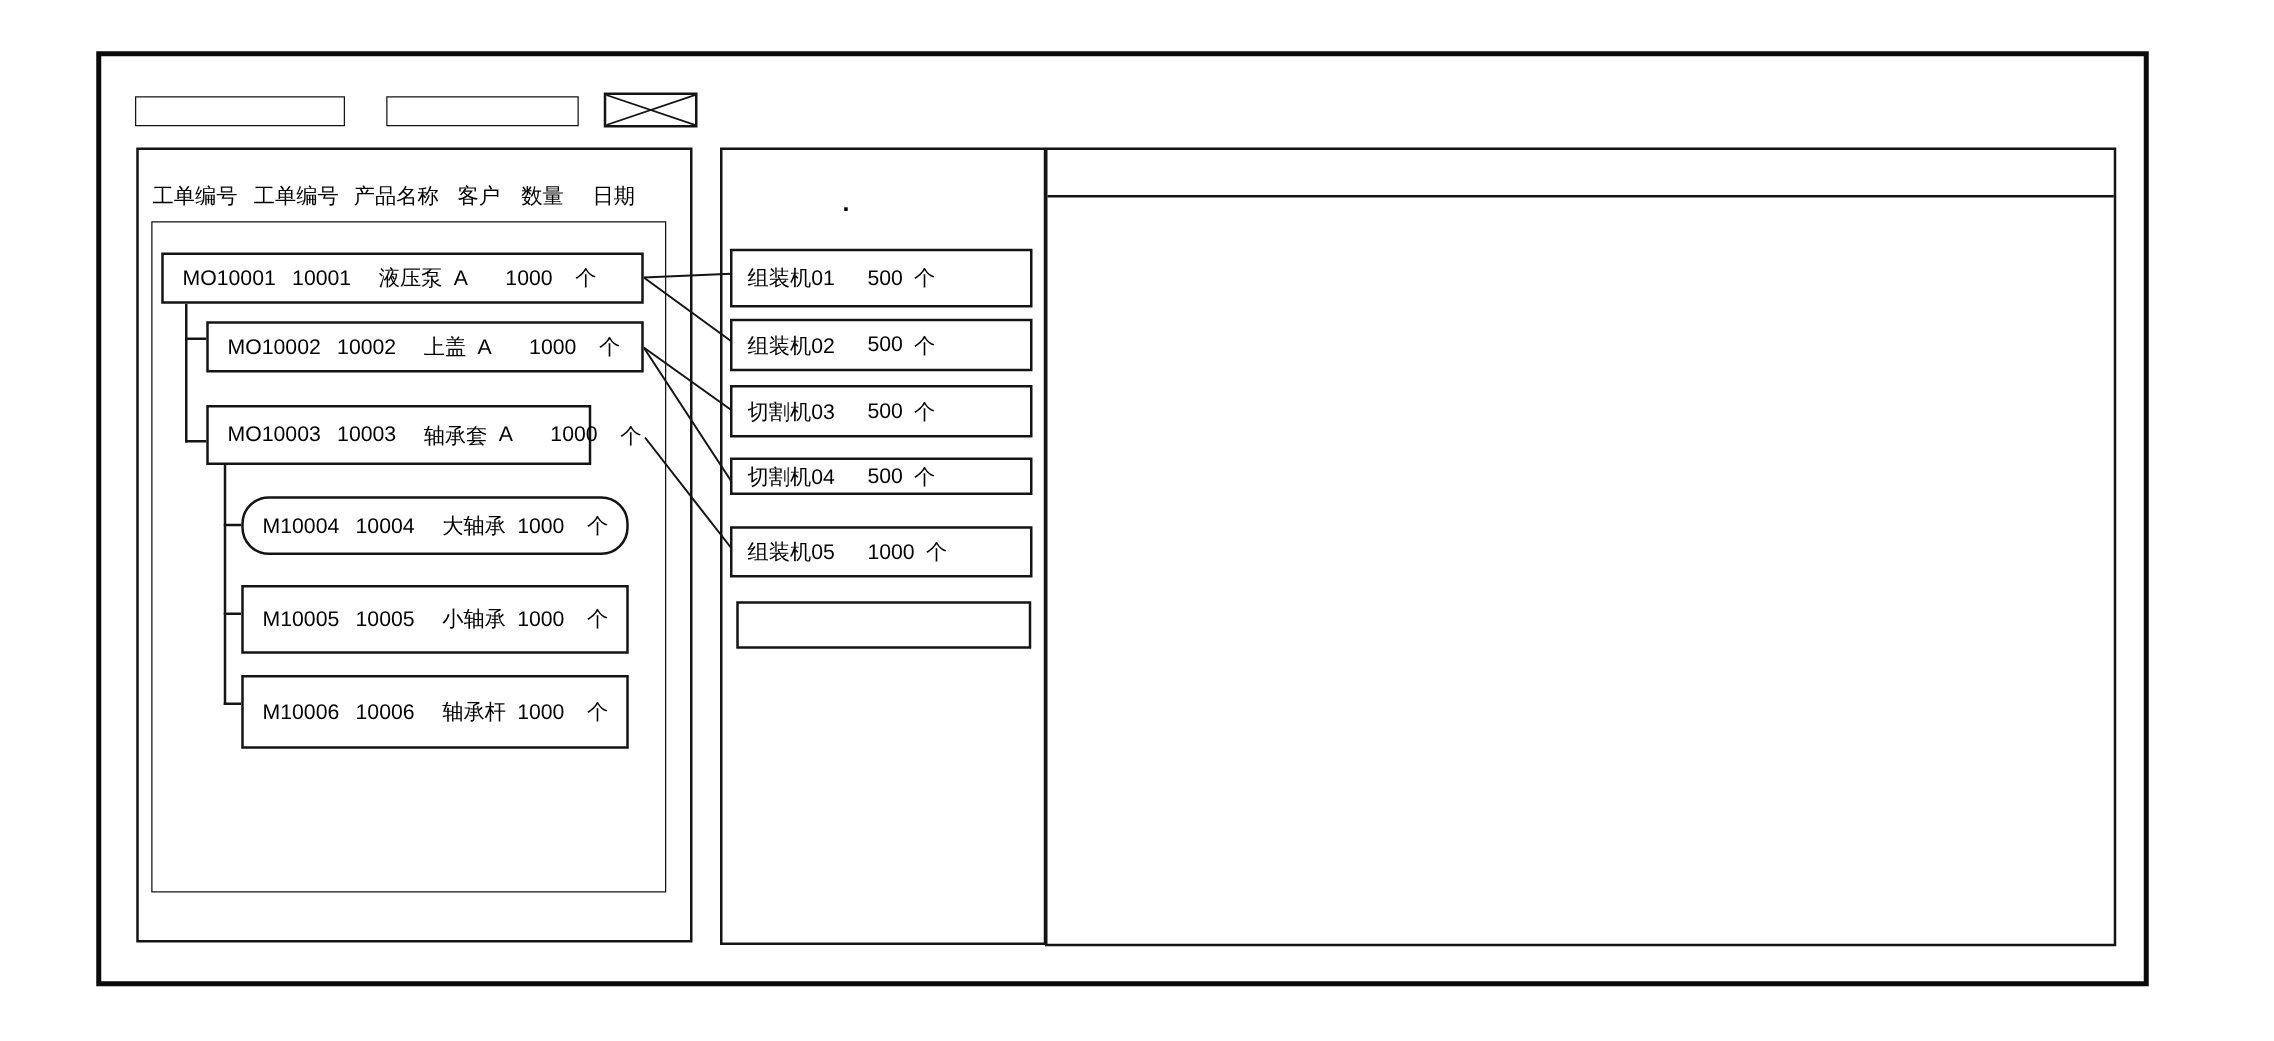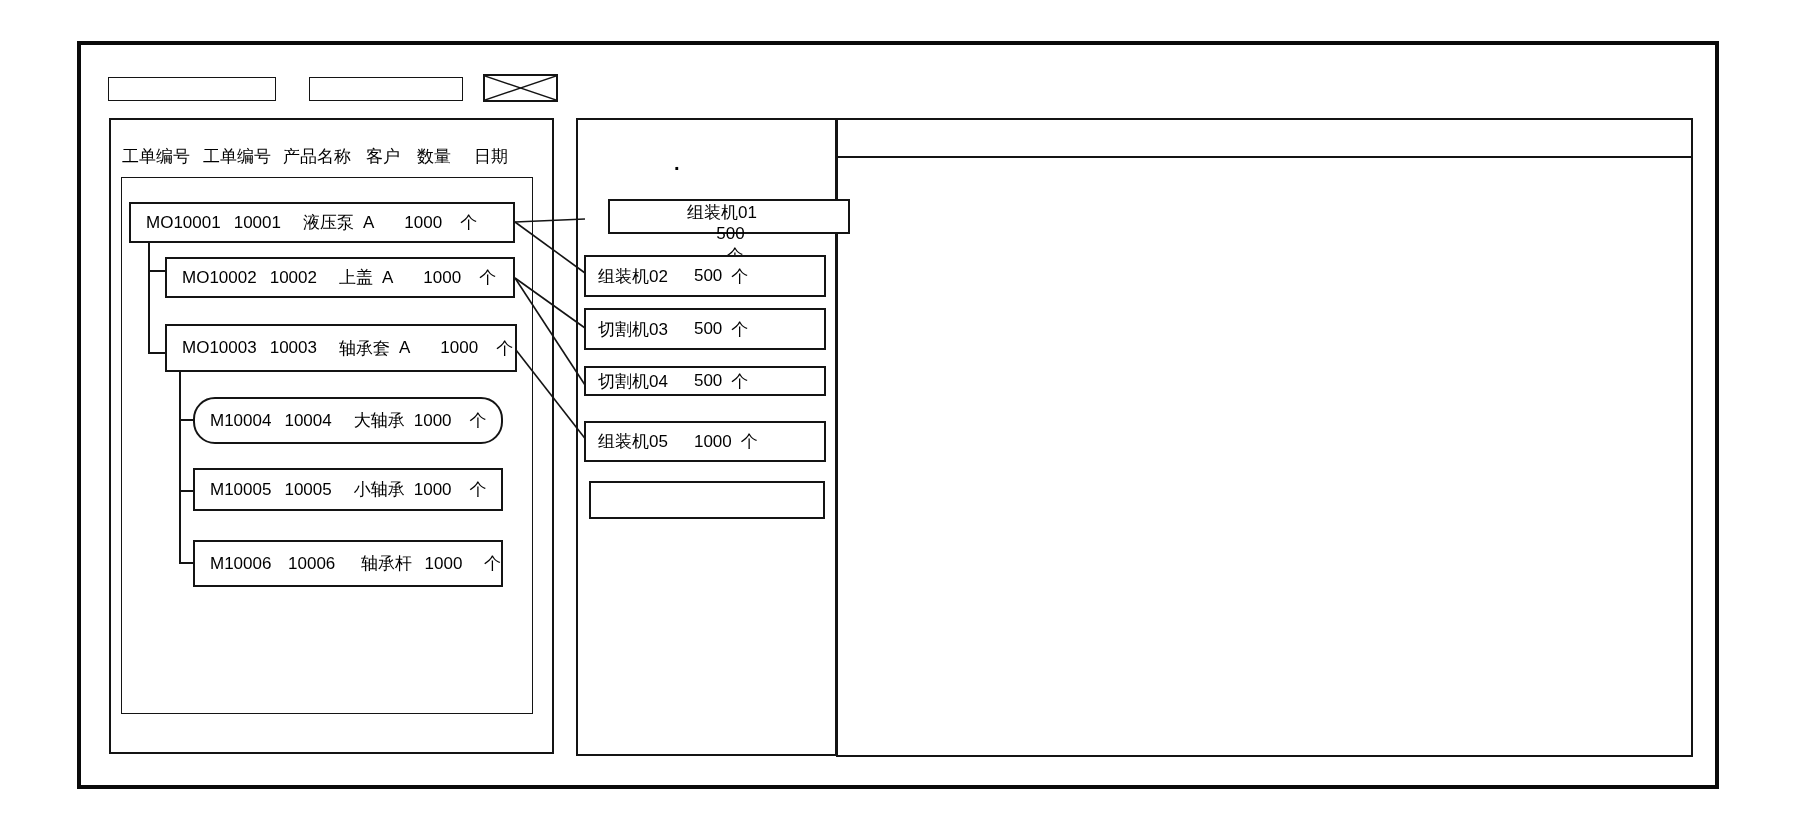--- a/index.html
+++ b/index.html
@@ -118,7 +118,7 @@
   <div class="abs panel" style="left:576px;top:118px;width:261px;height:638px;"></div>
   <span class="dot" style="left:674px;top:160px;">.</span>
 
-  <div class="abs mbox" style="left:608px;top:199px;width:242px;height:35px;flex-direction:column;">
+  <div class="abs mbox" style="left:584px;top:199px;width:242px;height:47px;">
     <span class="m-name">组装机01</span>
     <span class="m-qty">500</span>
     <span class="m-unit">个</span>

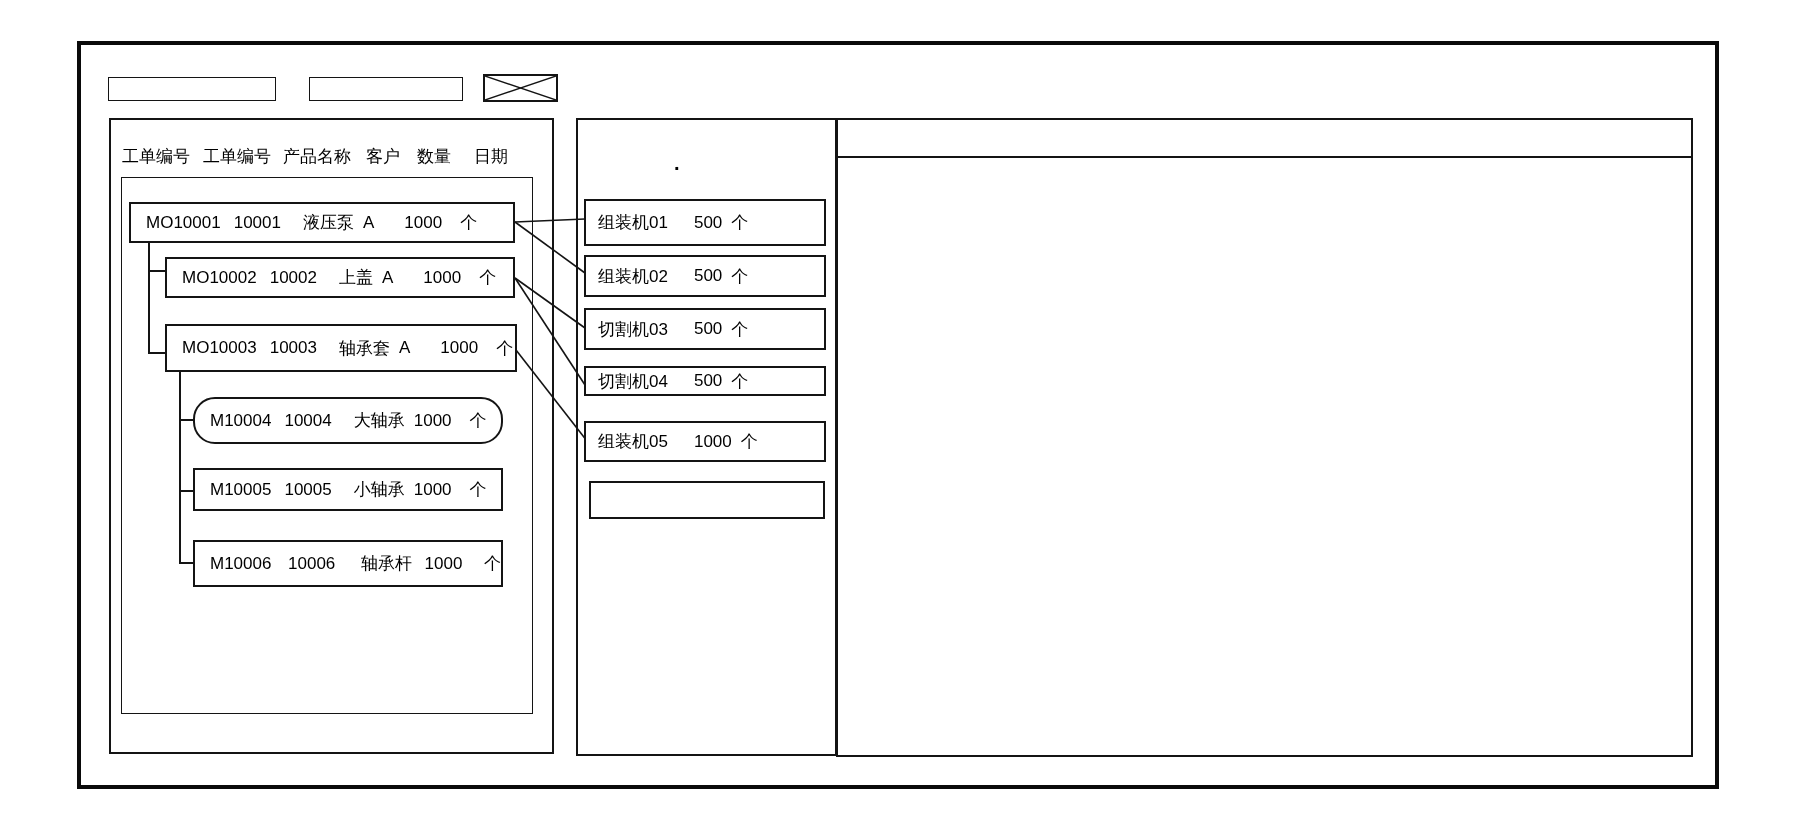--- a/index.html
+++ b/index.html
@@ -85,7 +85,7 @@
     <span class="f-qty">1000</span>
     <span class="f-unit">个</span>
   </div>
-  <div class="abs tbox" style="left:165px;top:324px;width:352px;height:48px;">
+  <div class="abs tbox" style="left:165px;top:324px;width:308px;height:48px;">
     <span class="f-order">MO10003</span>
     <span class="f-code">10003</span>
     <span class="f-name">轴承套</span>

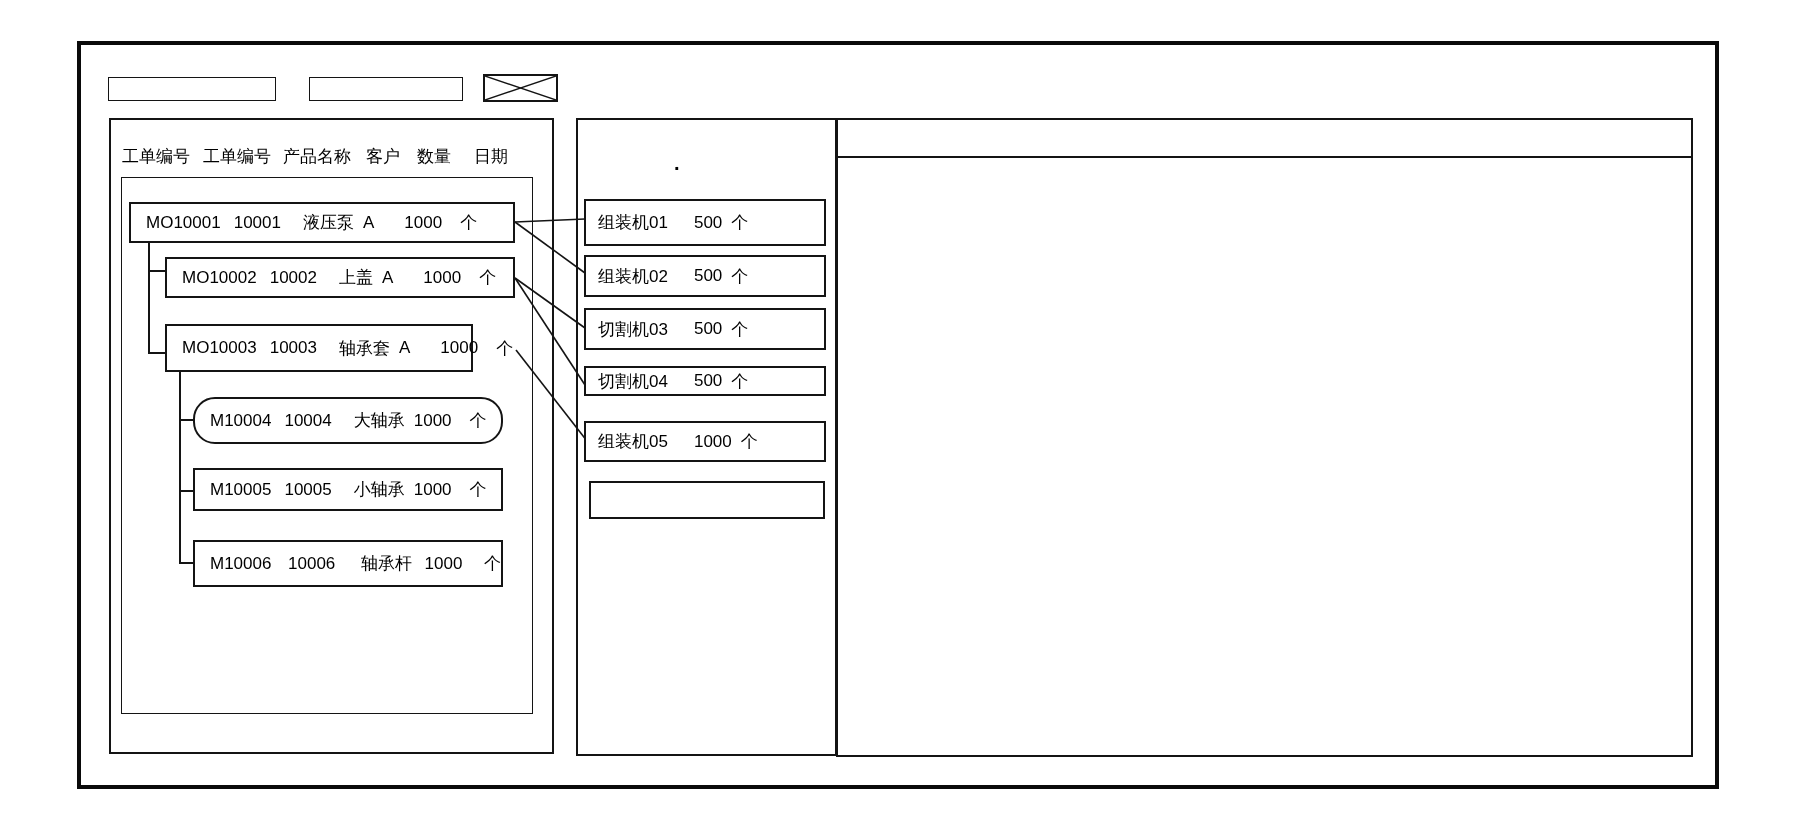--- a/index.html
+++ b/index.html
@@ -100,7 +100,7 @@
     <span class="f-qty">1000</span>
     <span class="f-unit">个</span>
   </div>
-  <div class="abs tbox" style="left:193px;top:468px;width:310px;height:43px;">
+  <div class="abs tbox" style="left:193px;top:468px;width:310px;height:55px;">
     <span class="f-order">M10005</span>
     <span class="f-code">10005</span>
     <span class="f-name">小轴承</span>

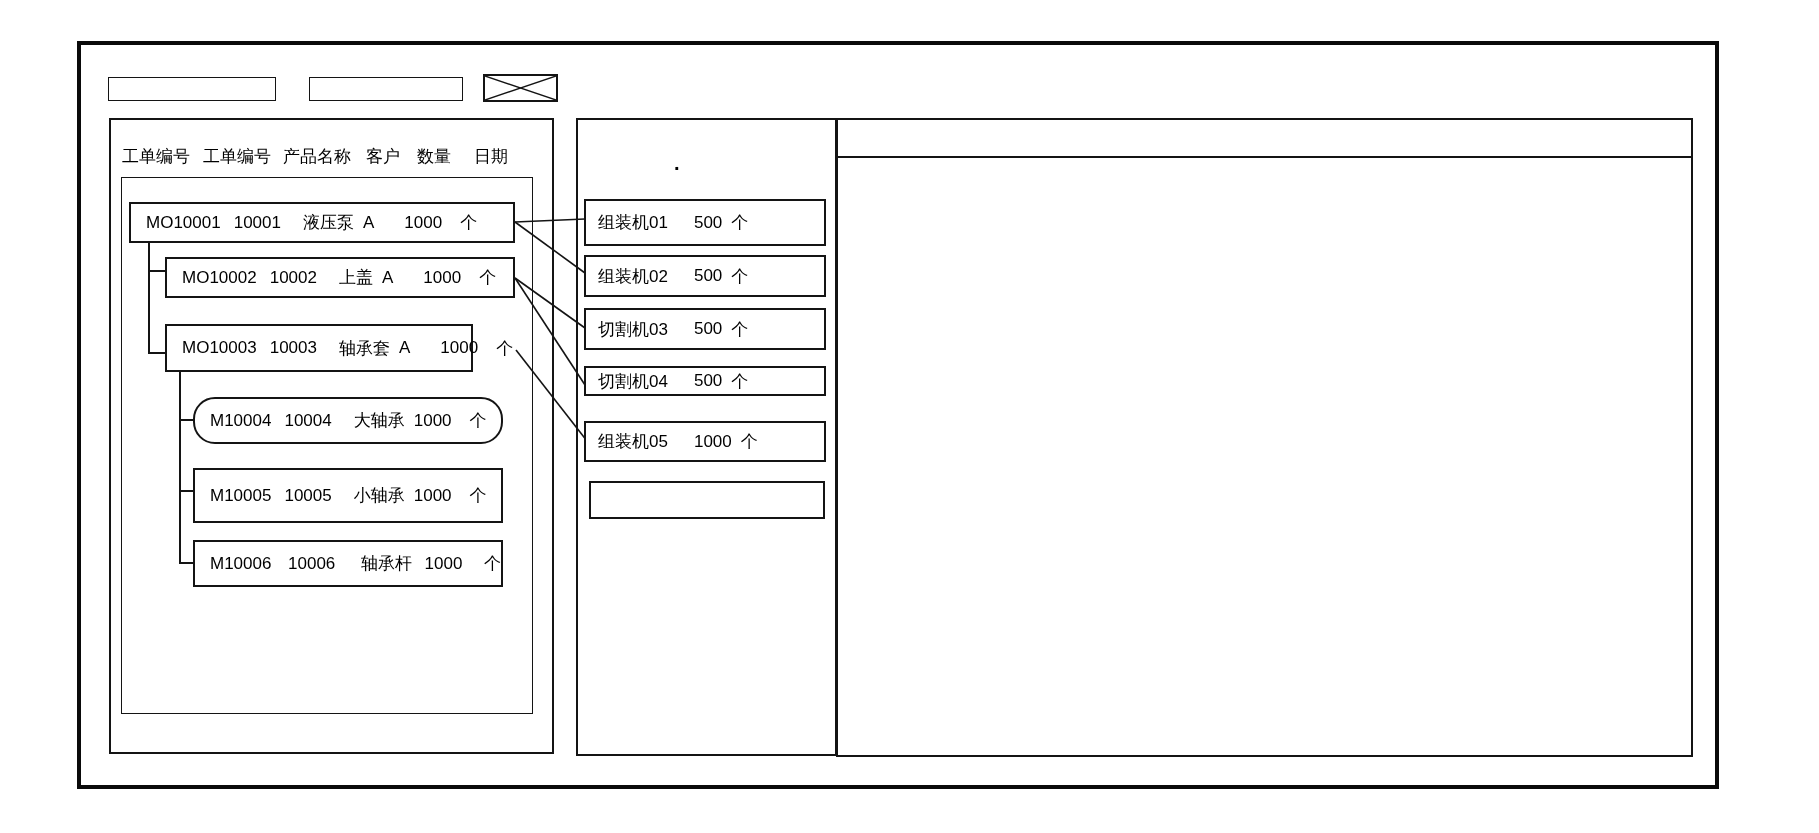--- a/index.html
+++ b/index.html
@@ -107,7 +107,7 @@
     <span class="f-qty">1000</span>
     <span class="f-unit">个</span>
   </div>
-  <div class="abs tbox" style="left:193px;top:540px;width:310px;height:47px;justify-content:space-between;">
+  <div class="abs tbox" style="left:193px;top:540px;width:310px;height:59px;">
     <span class="f-order">M10006</span>
     <span class="f-code">10006</span>
     <span class="f-name">轴承杆</span>

